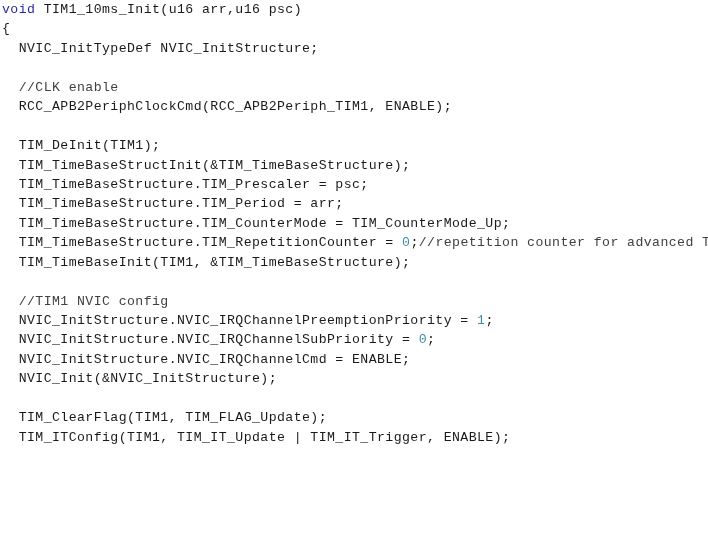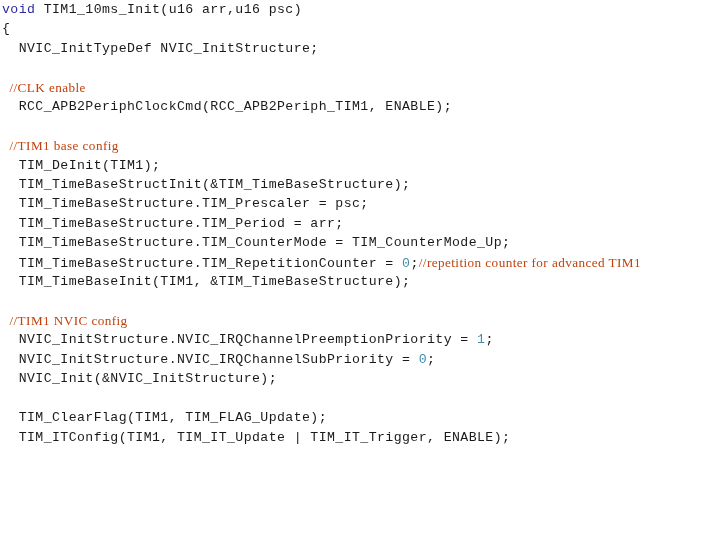--- a/index.html
+++ b/index.html
@@ -35,7 +35,7 @@
   .tok { white-space: pre; }
   .tok-plain   { color: #1a1a1a; }
   .tok-keyword { color: #2a2aa8; }
-  .tok-comment { color: #c2410c; font-family: Liberation Serif, serif; }
+  .tok-comment { color: #404040; }
   .tok-number  { color: #3d8fa8; }
   .tok-brace   { color: #1a1a1a; }
 </style>

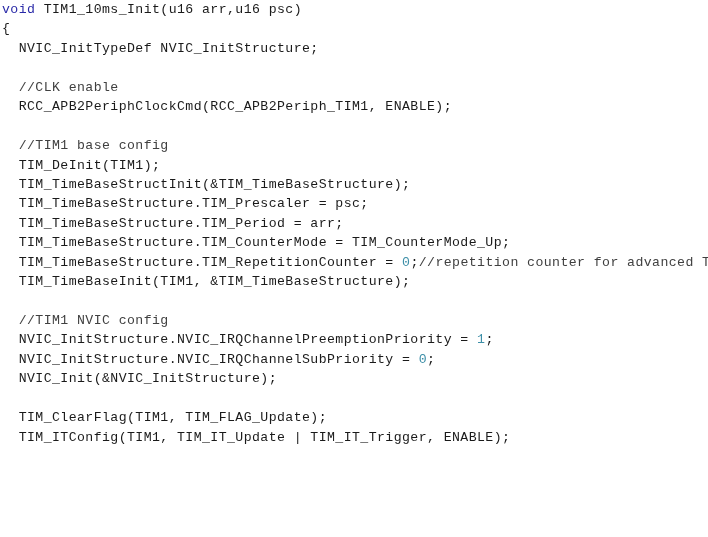--- a/index.html
+++ b/index.html
@@ -51,7 +51,6 @@
       <div class="code-line"><span class="tok tok-comment">  //CLK enable</span></div>
       <div class="code-line"><span class="tok tok-plain">  RCC_APB2PeriphClockCmd(RCC_APB2Periph_TIM1, ENABLE);</span></div>
       <div class="code-line">&nbsp;</div>
-      <div class="code-line"><span class="tok tok-comment">  //TIM1 base config</span></div>
       <div class="code-line"><span class="tok tok-plain">  TIM_DeInit(TIM1);</span></div>
       <div class="code-line"><span class="tok tok-plain">  TIM_TimeBaseStructInit(&amp;TIM_TimeBaseStructure);</span></div>
       <div class="code-line"><span class="tok tok-plain">  TIM_TimeBaseStructure.TIM_Prescaler = psc;</span></div>

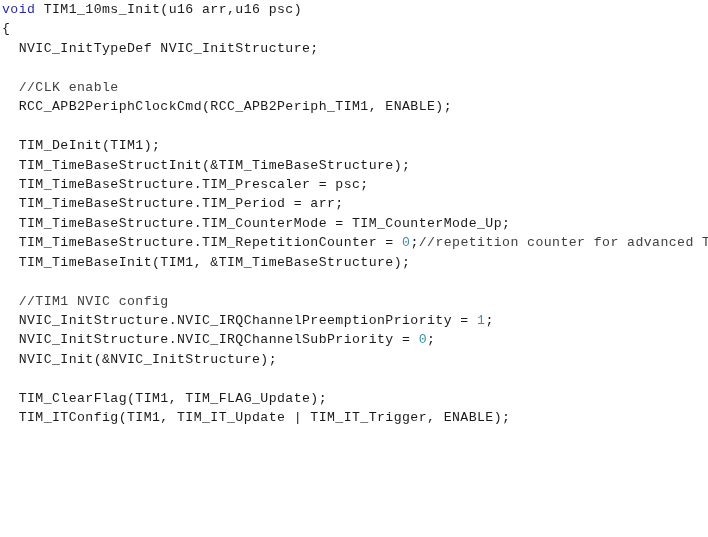--- a/index.html
+++ b/index.html
@@ -62,6 +62,7 @@
       <div class="code-line"><span class="tok tok-comment">  //TIM1 NVIC config</span></div>
       <div class="code-line"><span class="tok tok-plain">  NVIC_InitStructure.NVIC_IRQChannelPreemptionPriority = </span><span class="tok tok-number">1</span><span class="tok tok-plain">;</span></div>
       <div class="code-line"><span class="tok tok-plain">  NVIC_InitStructure.NVIC_IRQChannelSubPriority = </span><span class="tok tok-number">0</span><span class="tok tok-plain">;</span></div>
+      <div class="code-line"><span class="tok tok-plain">  NVIC_InitStructure.NVIC_IRQChannelCmd = ENABLE;</span></div>
       <div class="code-line"><span class="tok tok-plain">  NVIC_Init(&amp;NVIC_InitStructure);</span></div>
       <div class="code-line">&nbsp;</div>
       <div class="code-line"><span class="tok tok-plain">  TIM_ClearFlag(TIM1, TIM_FLAG_Update);</span></div>

